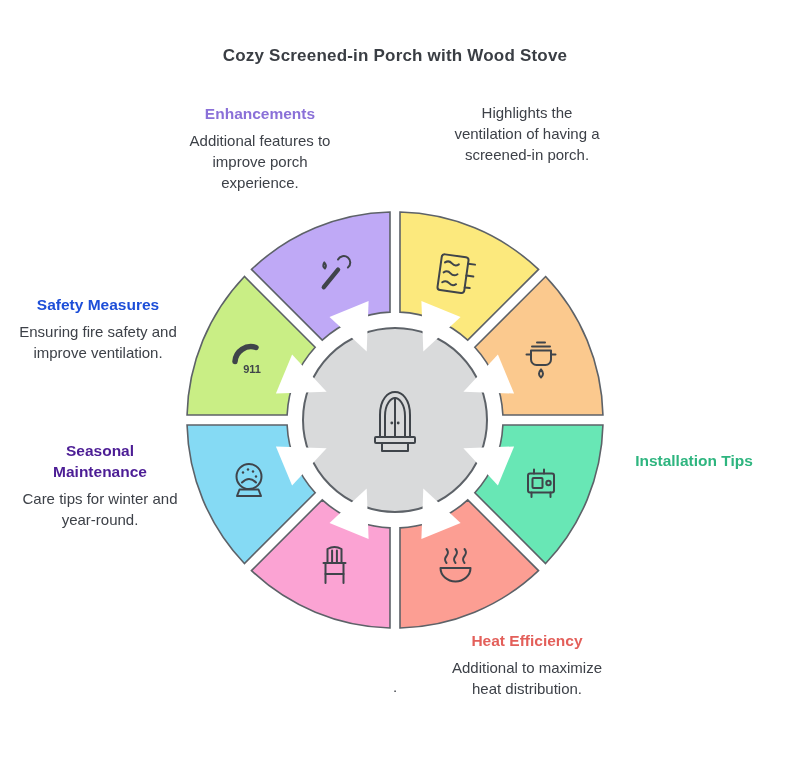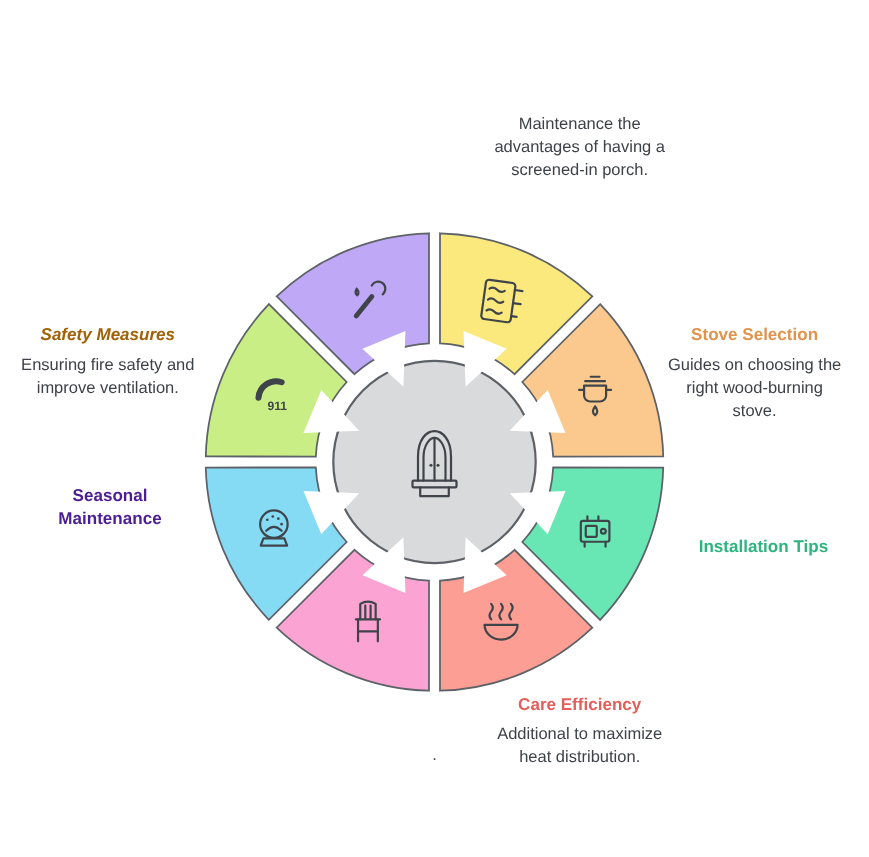--- a/index.html
+++ b/index.html
@@ -49,6 +49,7 @@
 
 <div class="page">
 
+  <h1 class="title">Cozy Screened-in Porch with Wood Stove</h1>
 
   <div class="diagram">
     <svg width="440" height="440" viewBox="0 0 440 440">

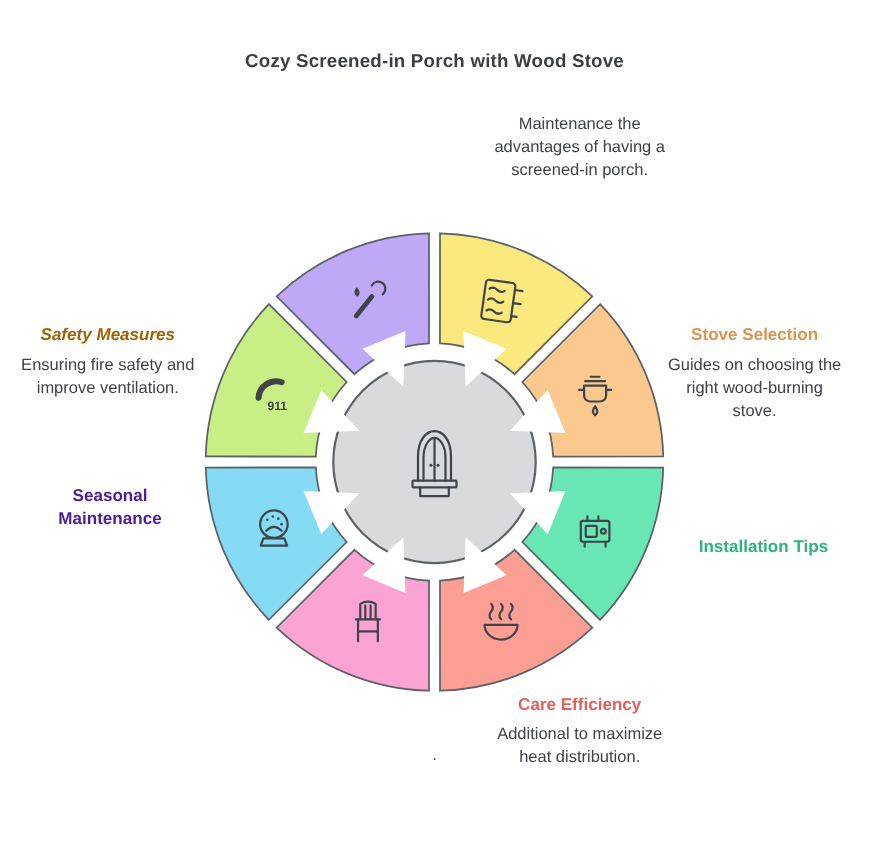--- a/index.html
+++ b/index.html
@@ -176,6 +176,10 @@
     <p>Ensuring fire safety and improve ventilation.</p>
   </div>
 
+  <div class="label-block" style="left:185px;top:103px;width:150px;">
+    <h2 style="color: rgb(138, 112, 216);">Enhancements</h2>
+    <p>Additional features to improve porch experience.</p>
+  </div>
 
   <div class="footnote">.</div>
 

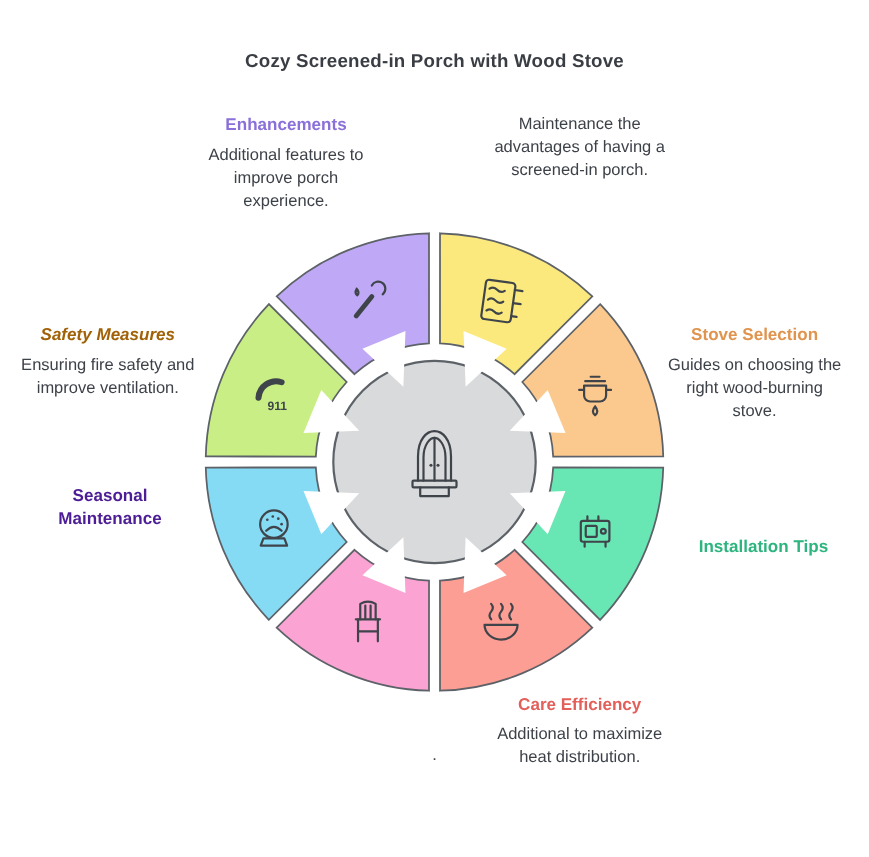--- a/index.html
+++ b/index.html
@@ -147,7 +147,7 @@
   </div>
 
   <div class="label-block" style="left:447px;top:102px;width:160px;">
-    <p>Maintenance the advantages of having a screened-in porch.</p>
+    <p>Highlights the ventilation of having a screened-in porch.</p>
   </div>
 
   <div class="label-block" style="left:607px;top:294px;width:158px;">

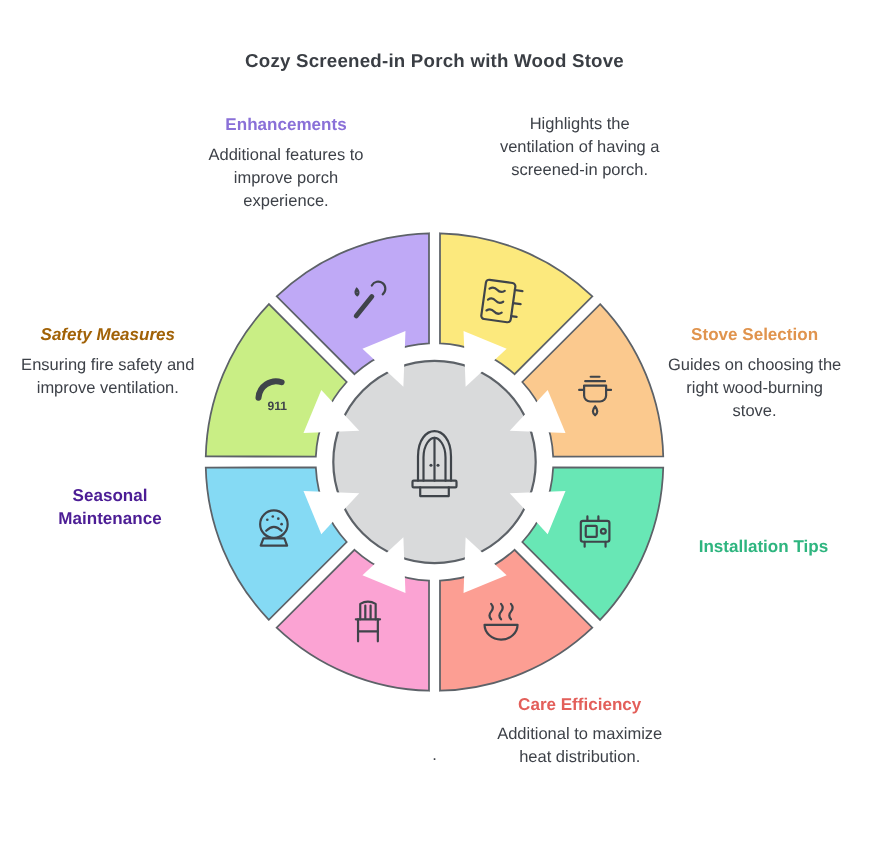--- a/index.html
+++ b/index.html
@@ -172,7 +172,7 @@
   </div>
 
   <div class="label-block" style="left:17px;top:294px;width:162px;">
-    <h2 style="color: #a16207; font-style: italic;">Safety Measures</h2>
+    <h2 style="color: #1d4ed8;">Safety Measures</h2>
     <p>Ensuring fire safety and improve ventilation.</p>
   </div>
 

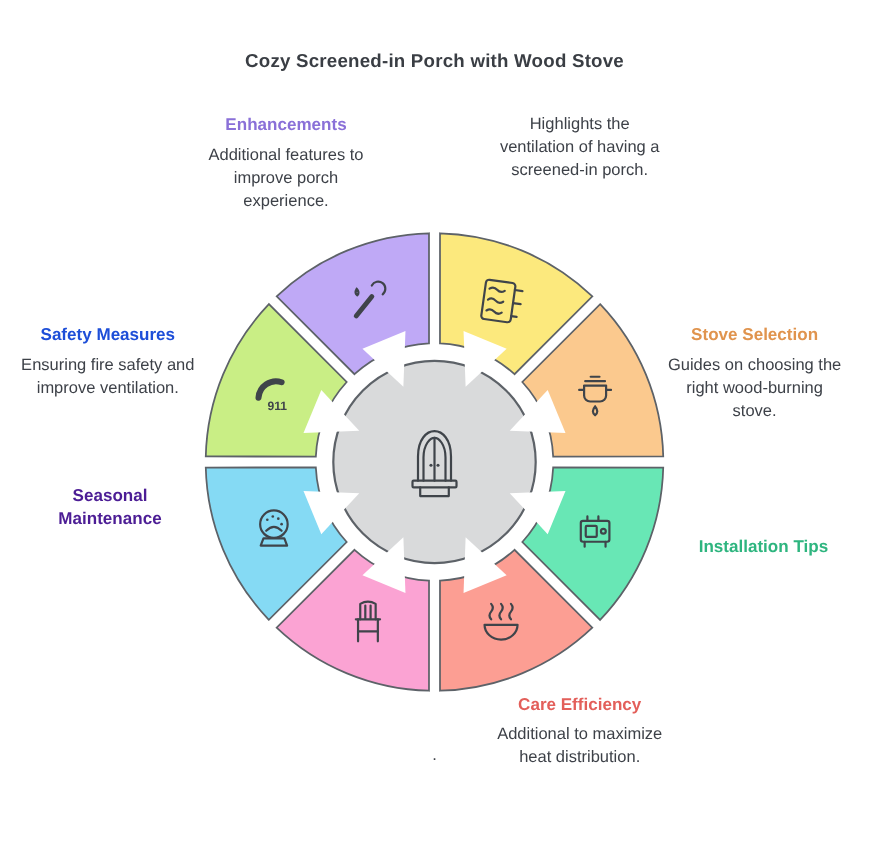--- a/index.html
+++ b/index.html
@@ -150,10 +150,6 @@
     <p>Highlights the ventilation of having a screened-in porch.</p>
   </div>
 
-  <div class="label-block" style="left:607px;top:294px;width:158px;">
-    <h2 style="color: rgb(224, 148, 78);">Stove Selection</h2>
-    <p>Guides on choosing the right wood-burning stove.</p>
-  </div>
 
   <div class="label-block" style="left:610px;top:487px;width:168px;">
     <h2 style="color: rgb(46, 181, 127);">Installation Tips</h2>

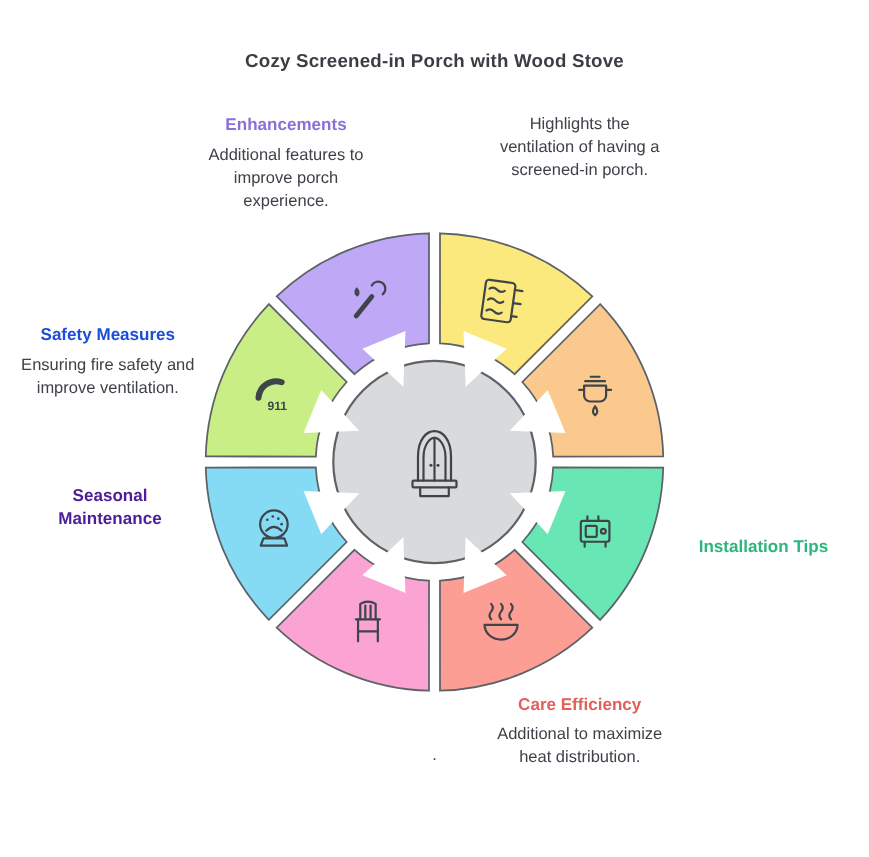--- a/index.html
+++ b/index.html
@@ -151,7 +151,7 @@
   </div>
 
 
-  <div class="label-block" style="left:610px;top:487px;width:168px;">
+  <div class="label-block" style="left:610px;top:450px;width:168px;">
     <h2 style="color: rgb(46, 181, 127);">Installation Tips</h2>
   </div>
 

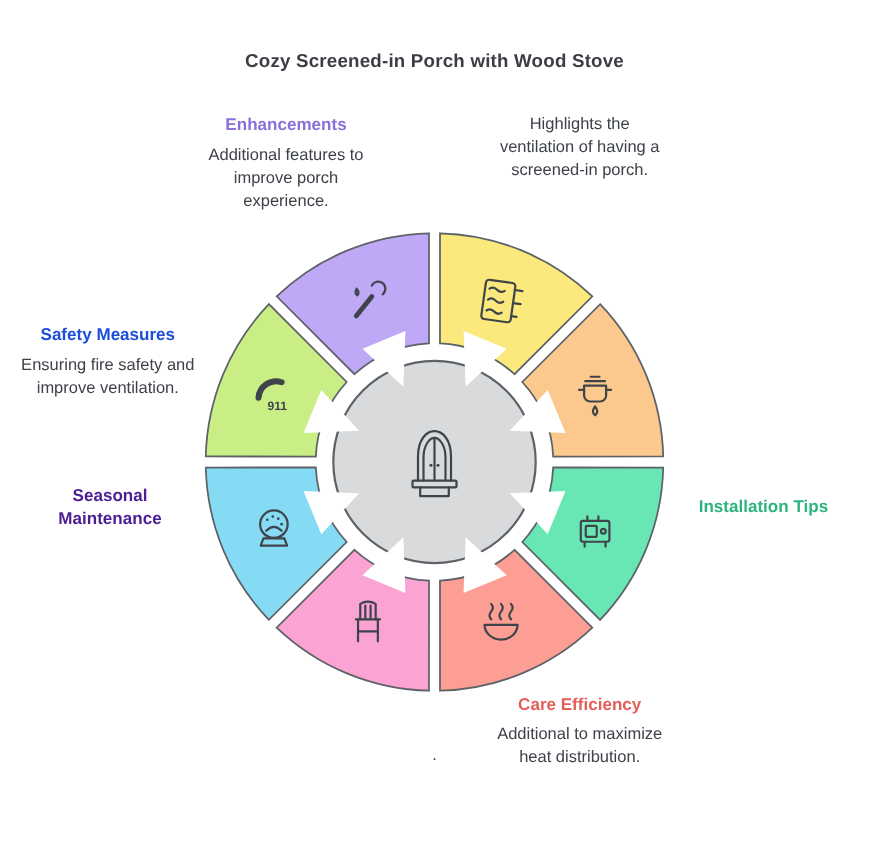--- a/index.html
+++ b/index.html
@@ -165,6 +165,7 @@
 
   <div class="label-block" style="left:22px;top:440px;width:156px;">
     <h2 style="color: #4c1d95;">Seasonal Maintenance</h2>
+    <p>Care tips for winter and year-round.</p>
   </div>
 
   <div class="label-block" style="left:17px;top:294px;width:162px;">

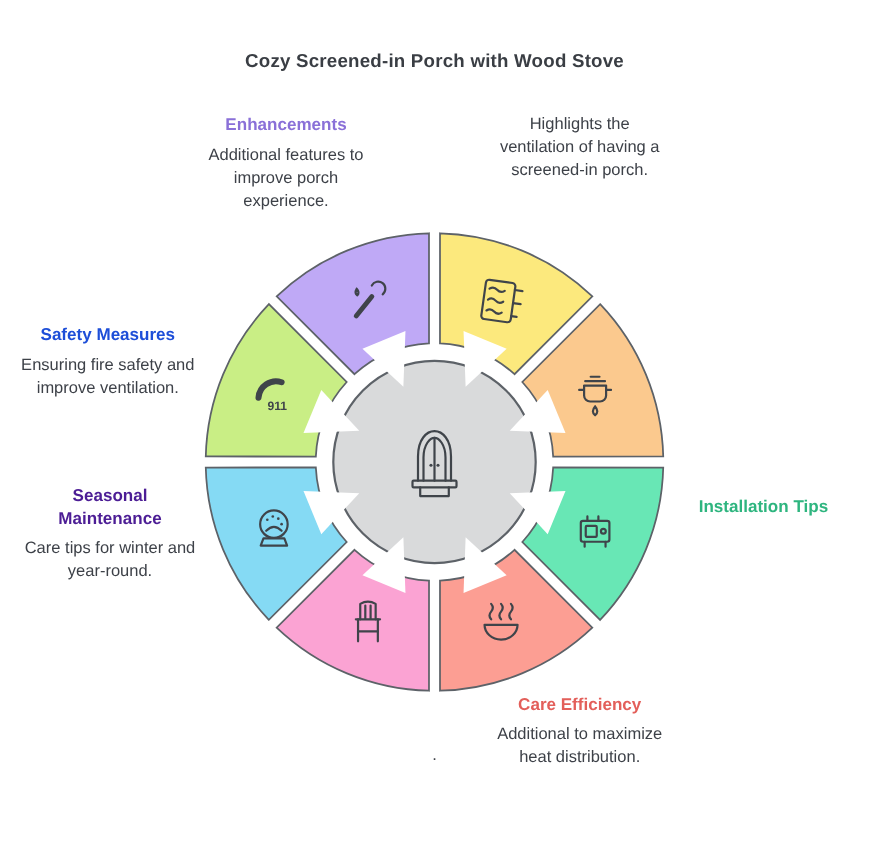--- a/index.html
+++ b/index.html
@@ -156,7 +156,7 @@
   </div>
 
   <div class="label-block" style="left:442px;top:630px;width:170px;">
-    <h2 style="color: rgb(227, 95, 90);">Care Efficiency</h2>
+    <h2 style="color: rgb(227, 95, 90);">Heat Efficiency</h2>
     <p>Additional to maximize heat distribution.</p>
   </div>
 

